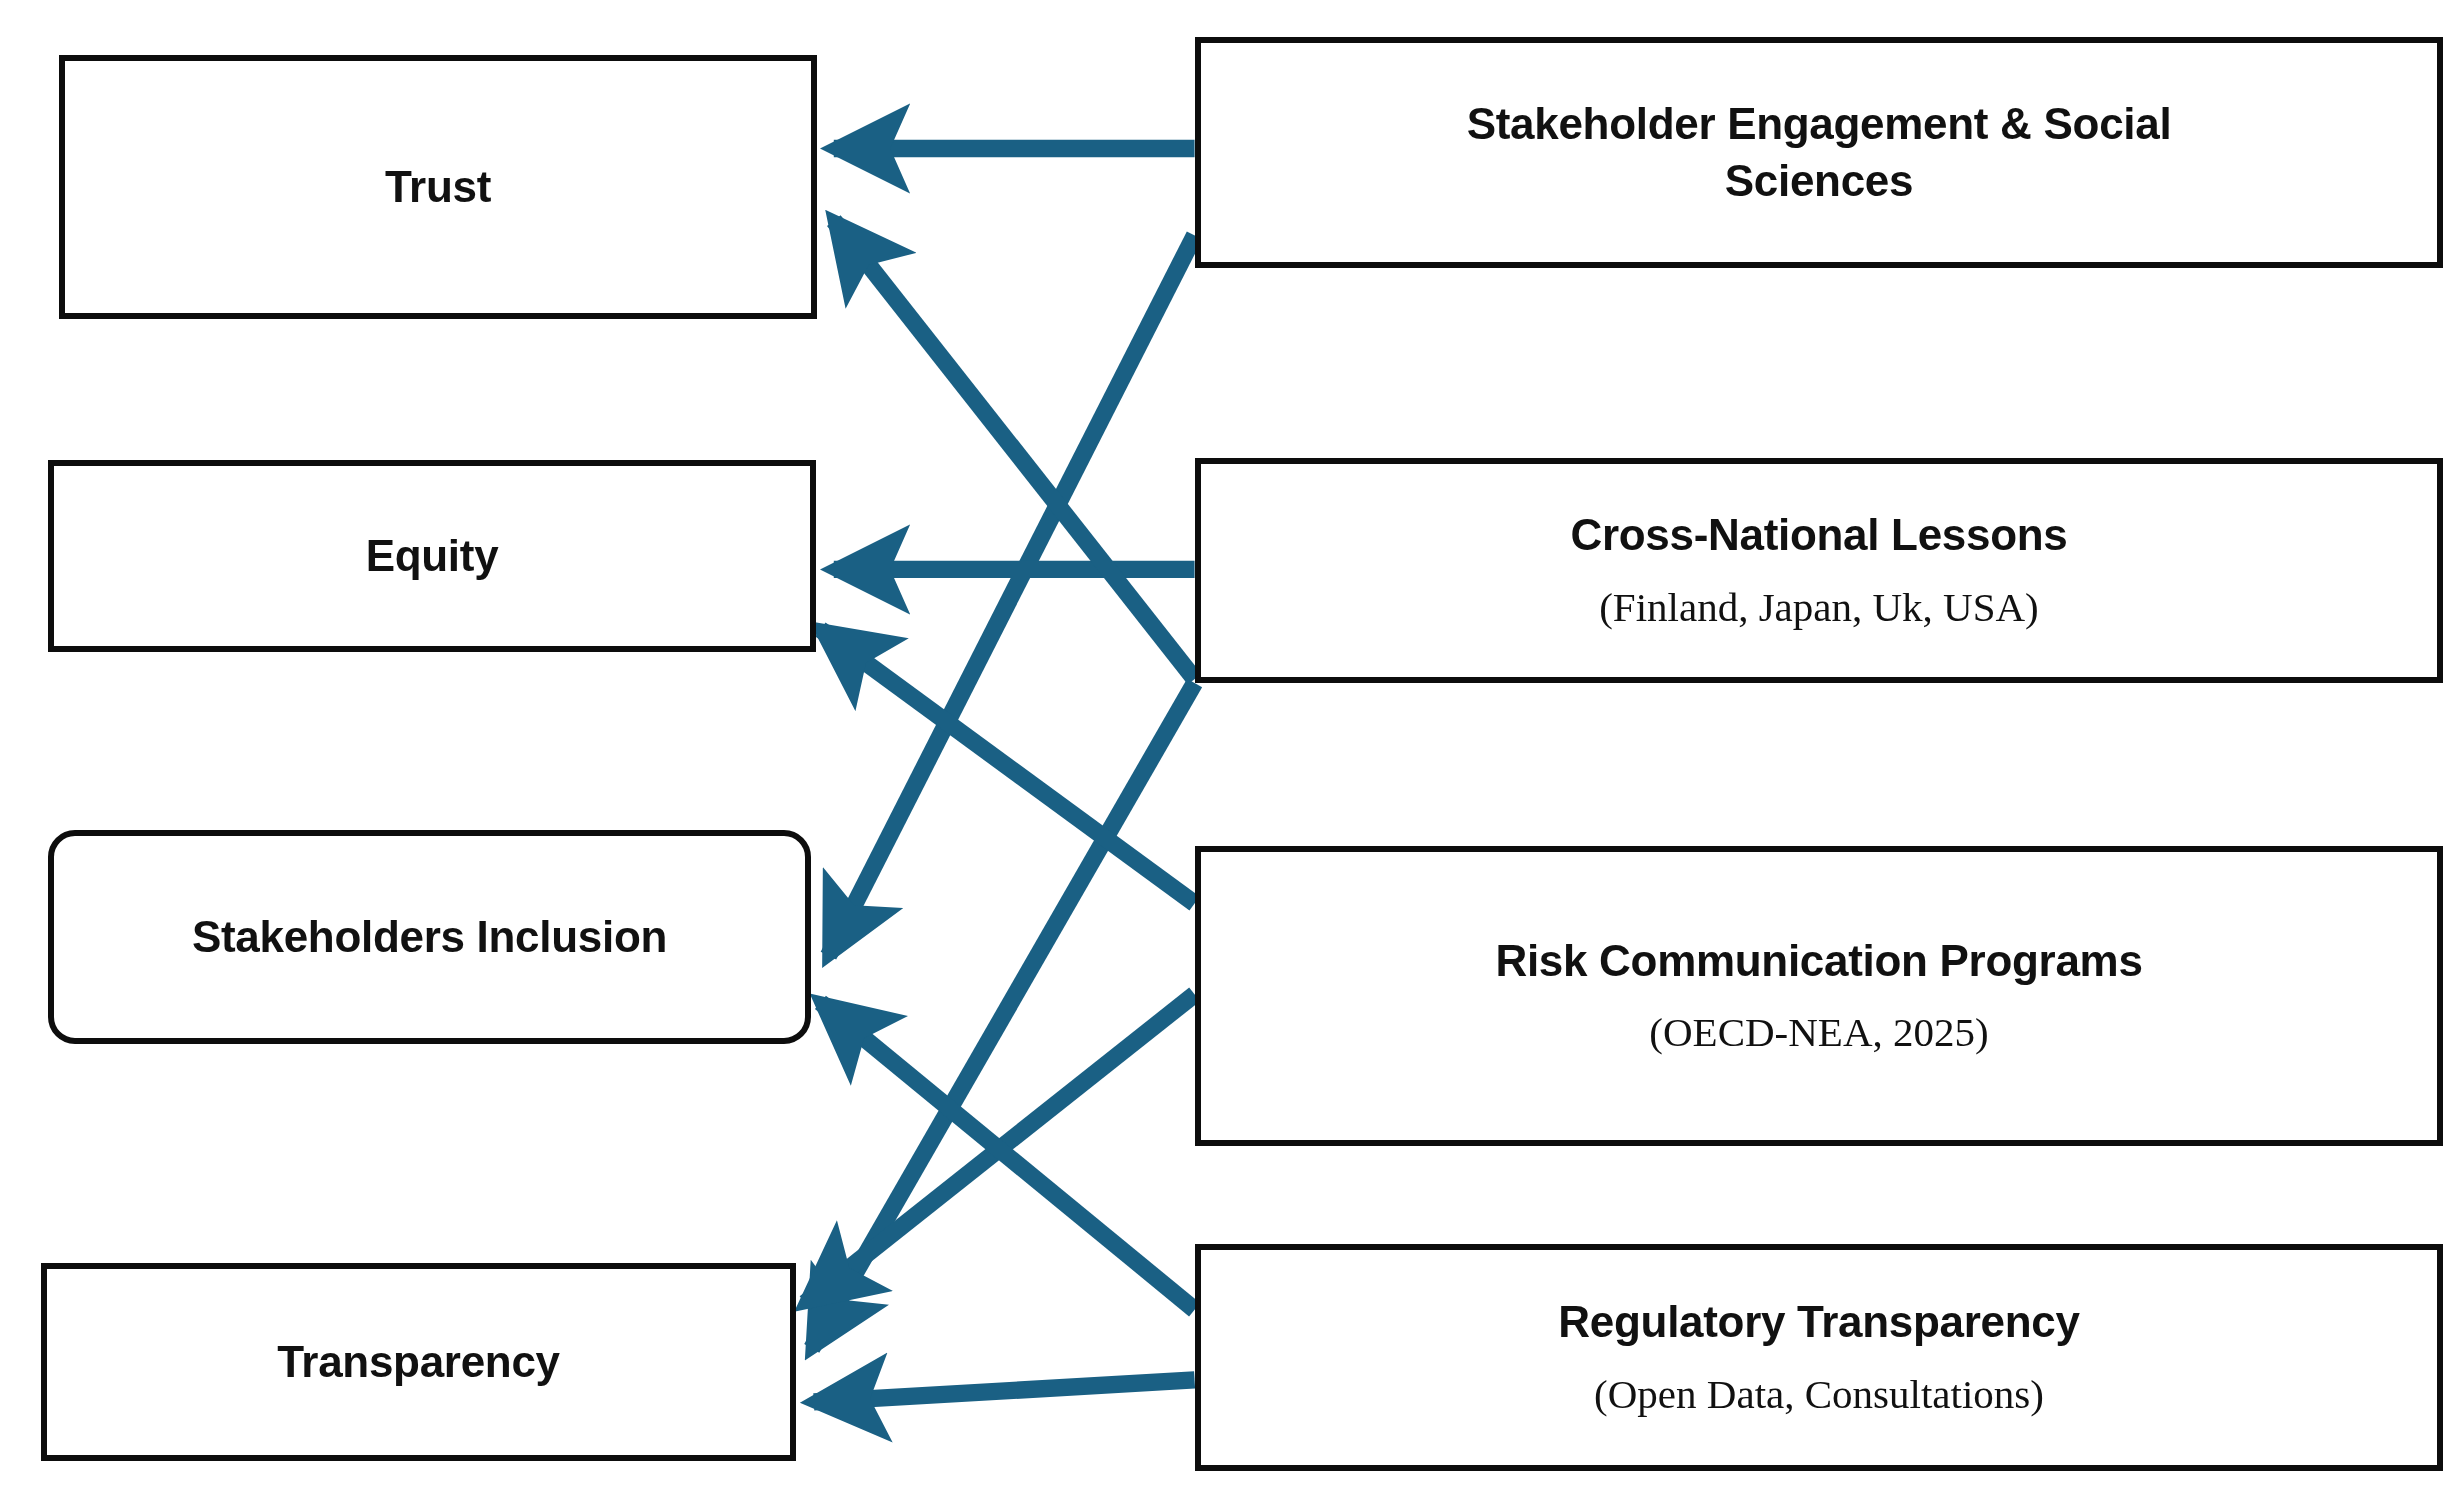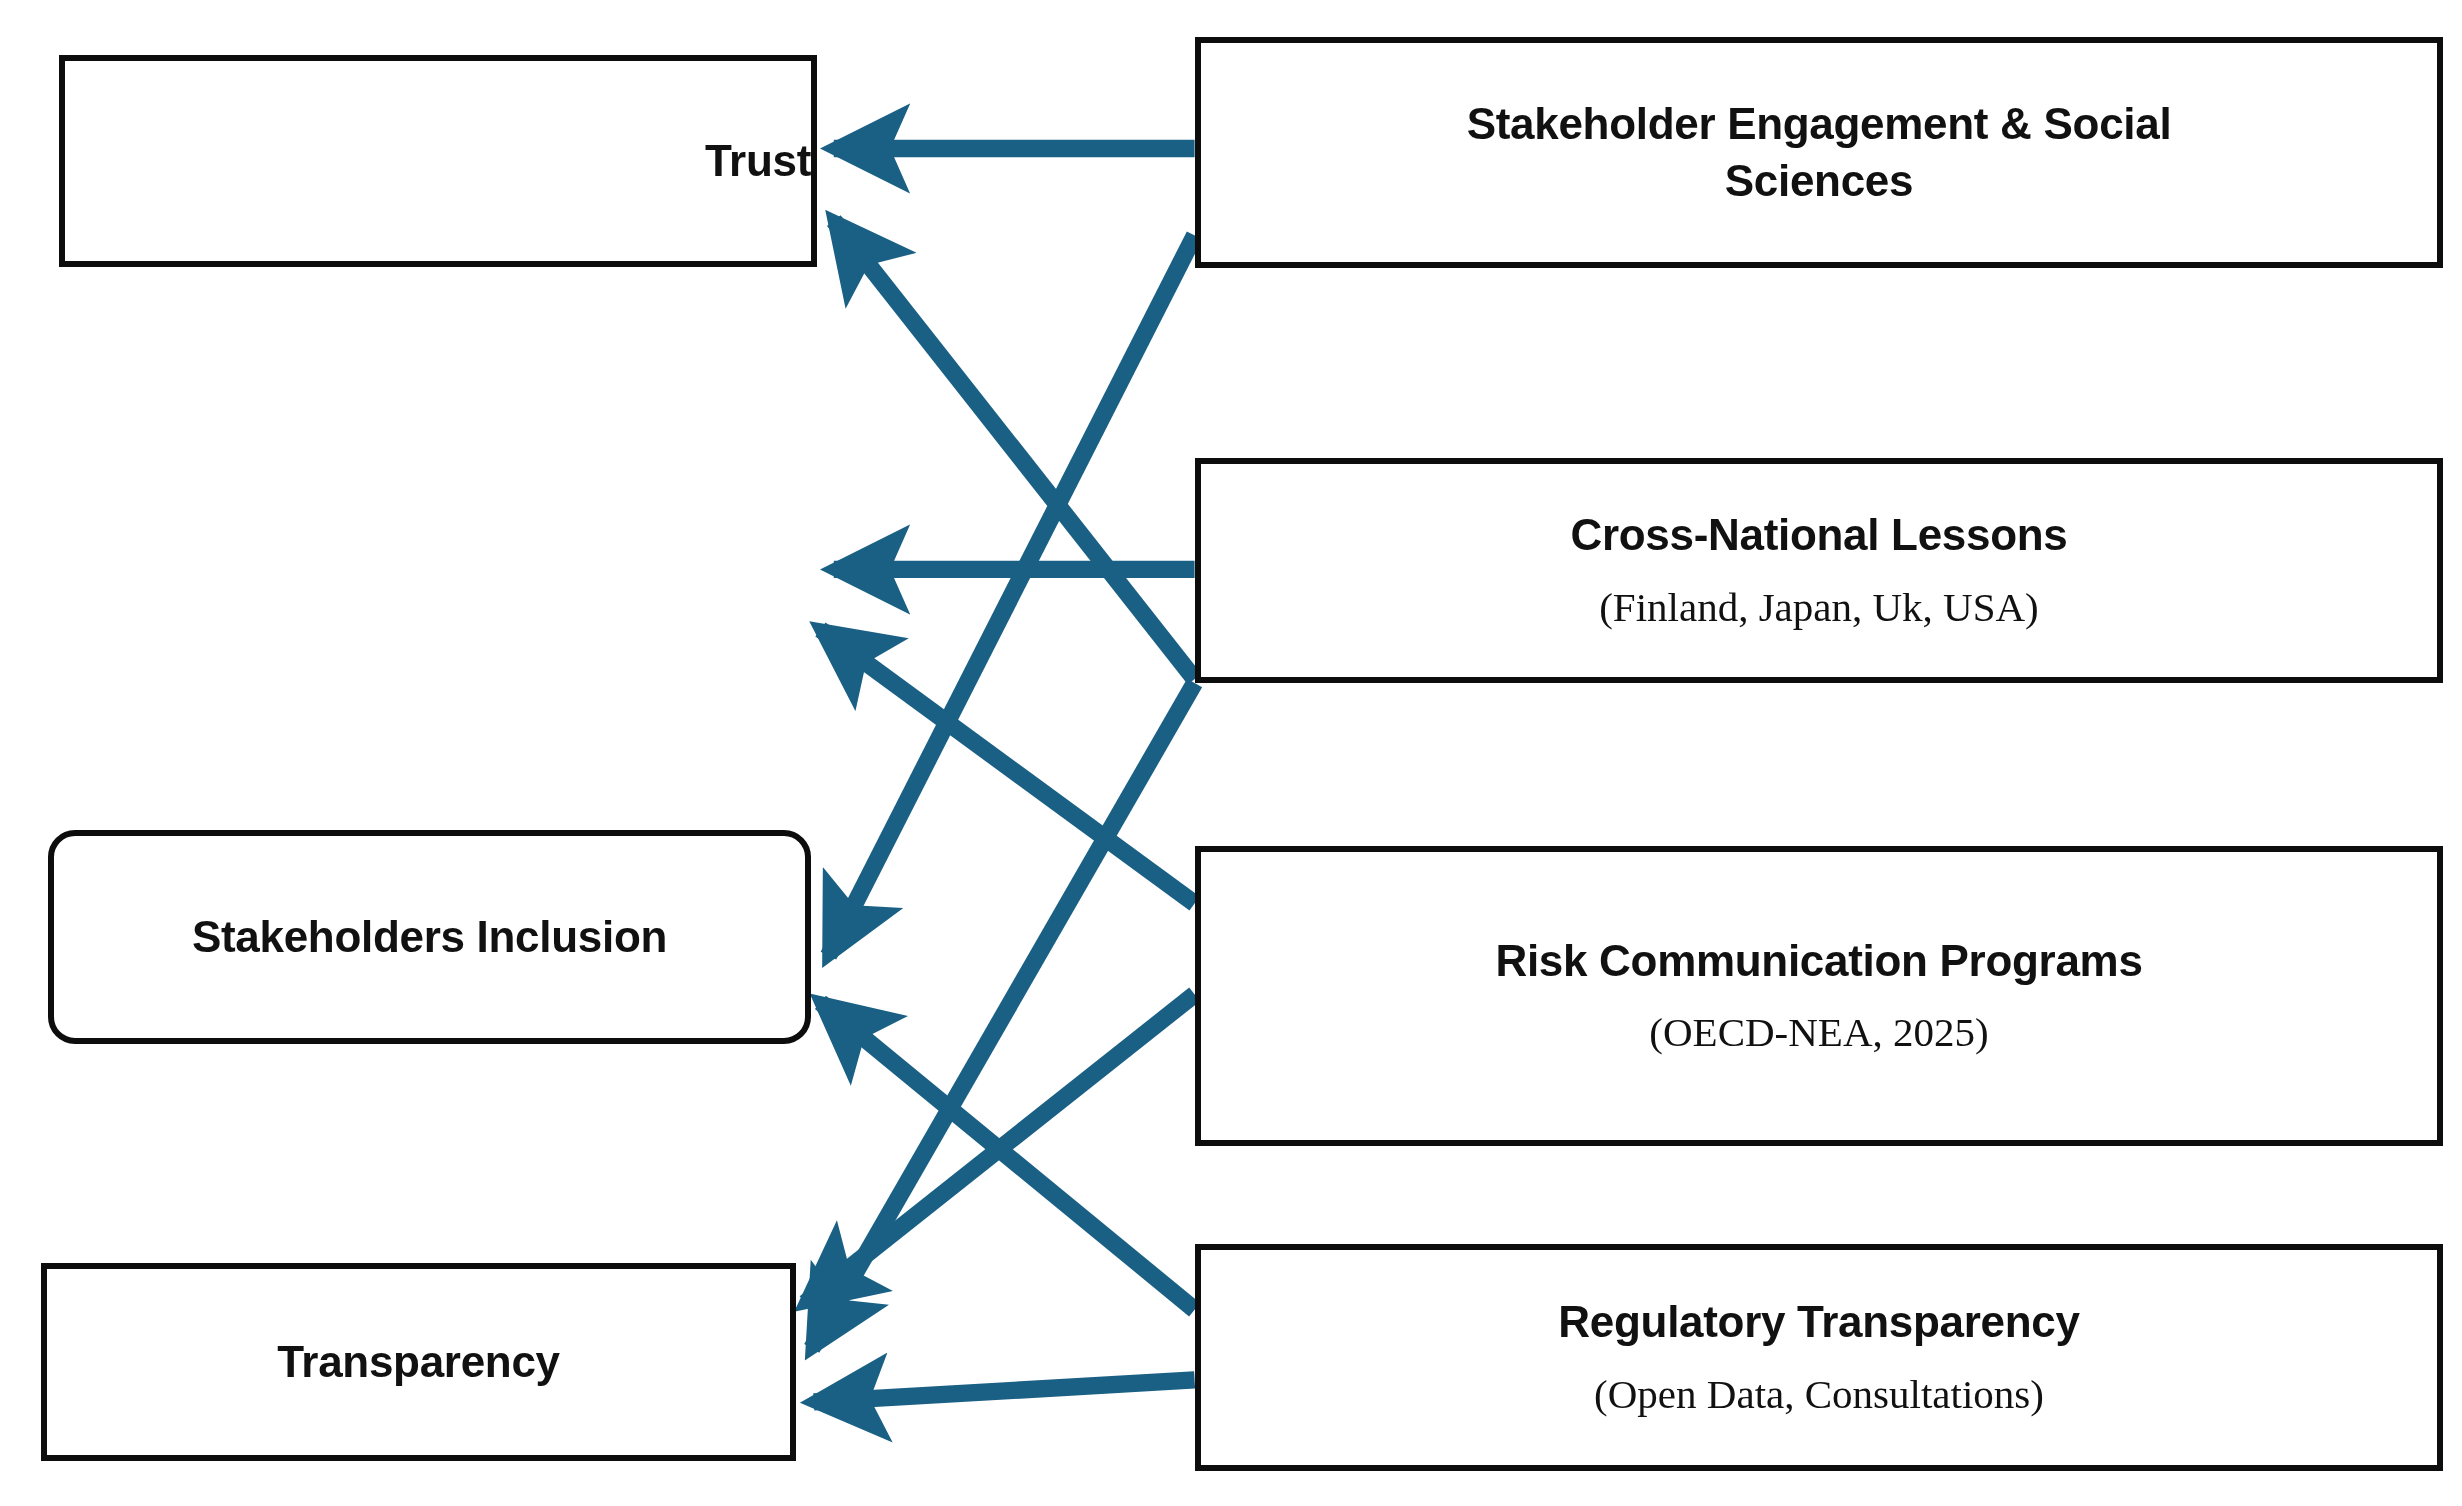--- a/index.html
+++ b/index.html
@@ -52,7 +52,7 @@
     margin-top: 17.4px;
   }
   
-  #box-trust        { left: 59px;  top: 55px;   width: 758px; height: 212px; align-items: flex-end; }
+  #box-trust        { left: 59px;  top: 55px;   width: 758px; height: 264px; }
   #box-equity       { left: 48px;  top: 460px;  width: 768px; height: 192px; }
   #box-stakeholders { left: 48px;  top: 830px; width: 763px; height: 214px; border-radius: 27px; }
   #box-transparency { left: 41px;  top: 1238px; width: 755px; height: 198px; margin-top: 25px; }

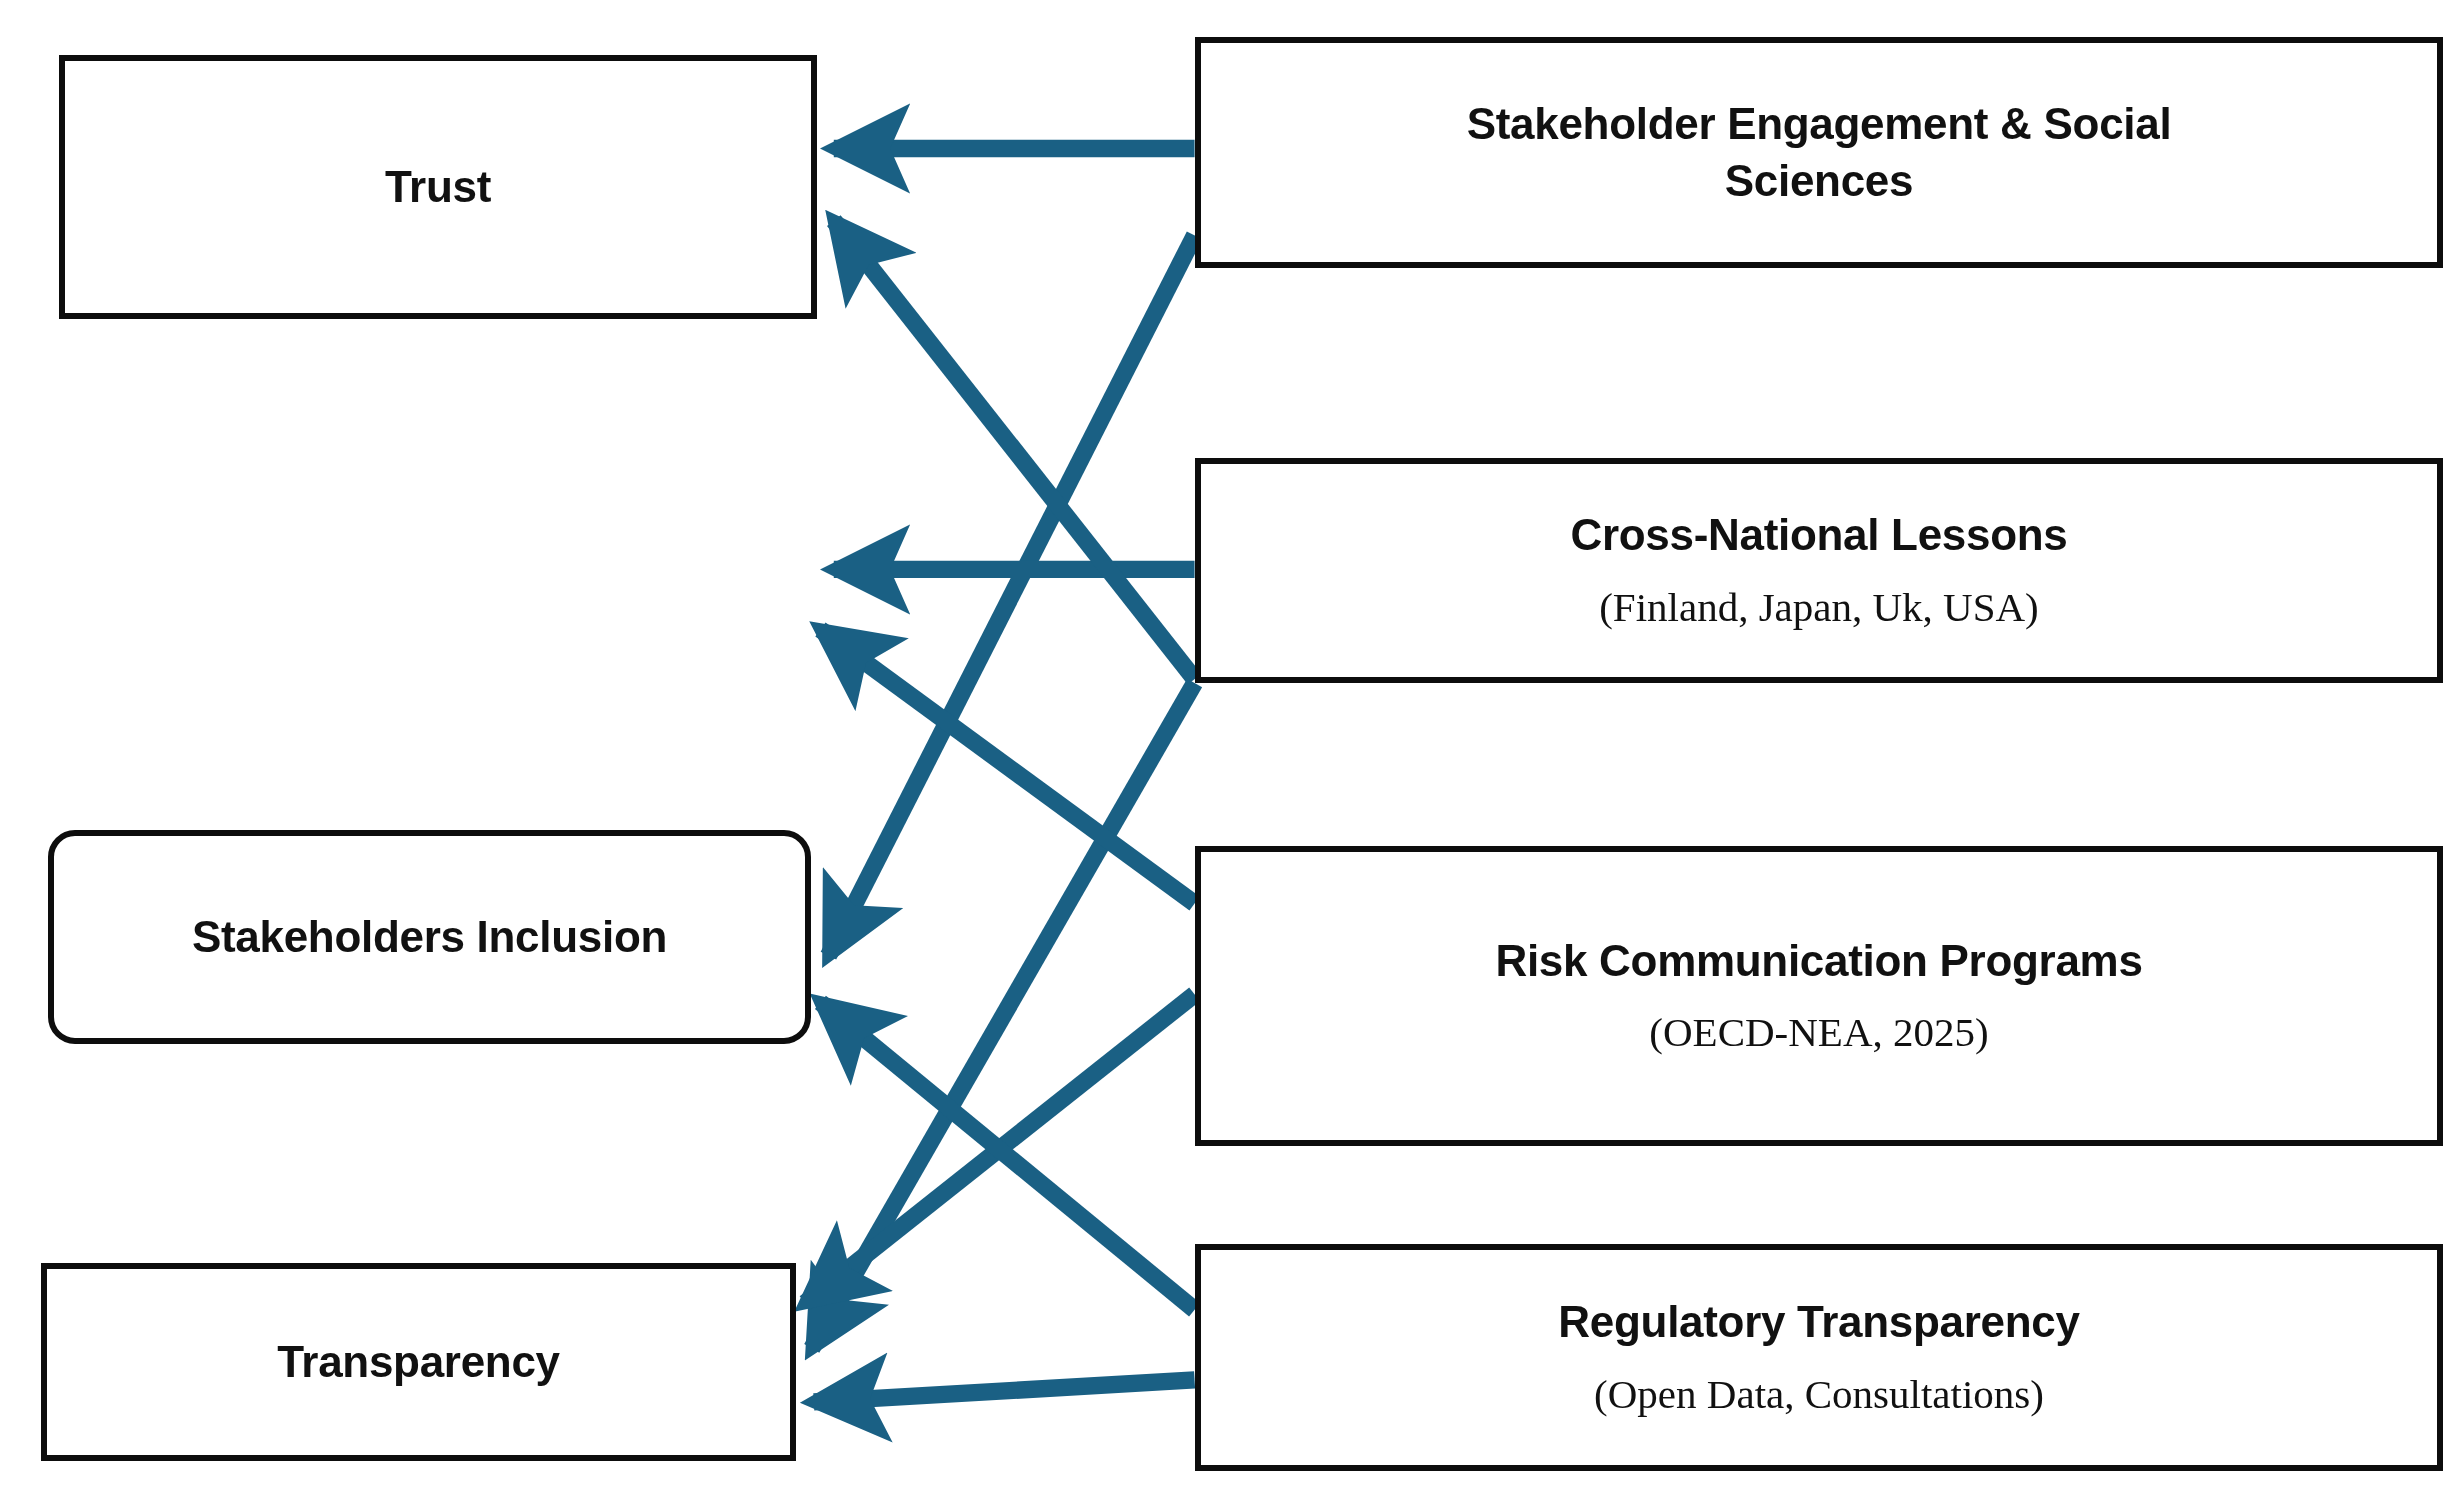--- a/index.html
+++ b/index.html
@@ -99,6 +99,9 @@
     <div class="node-title">Trust</div>
   </div>
 
+  <div class="node-box" id="box-equity">
+    <div class="node-title">Equity</div>
+  </div>
 
   <div class="node-box" id="box-stakeholders">
     <div class="node-title">Stakeholders Inclusion</div>

